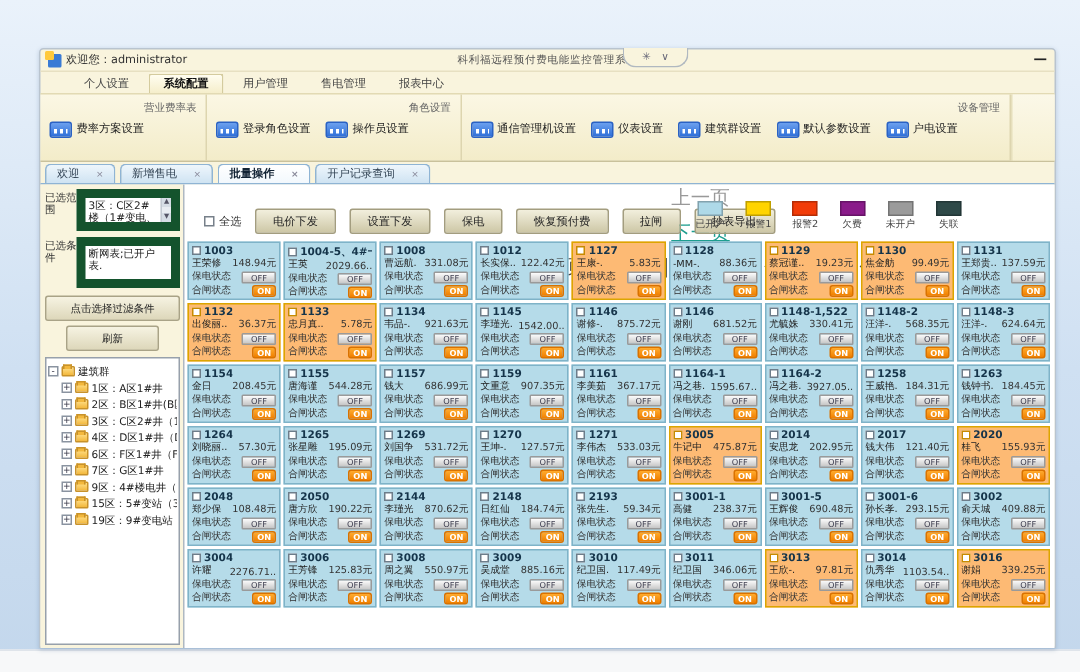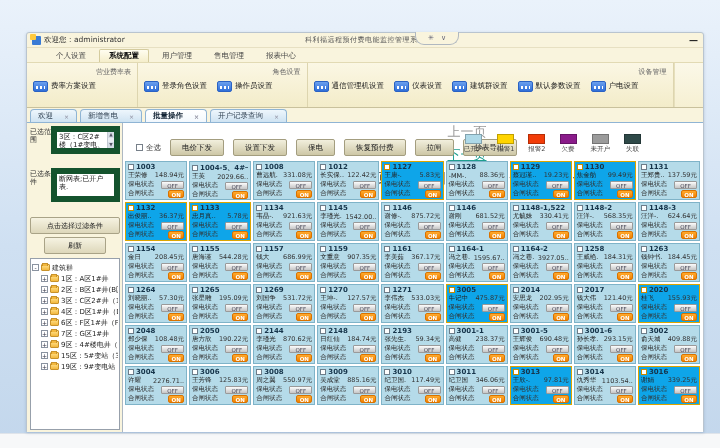--- a/index.html
+++ b/index.html
@@ -56,7 +56,7 @@
 
   
   .sidebar { width:95px; flex:none; background:#f9f4dd; padding:3px 2px 2px 3px; display:flex; flex-direction:column; font-size:7px; }
-  .frow { display:flex; margin-bottom:14px; }
+  .frow { display:flex; margin-bottom:4px; }
   .flabel { width:21px; color:#333; line-height:1.15; padding-top:2px; flex:none; }
   .fbox { flex:1; background:#fff; border:6px solid #14532d; padding:1px 8px 1px 2px; position:relative;
           color:#222; line-height:1.2; overflow:hidden; }

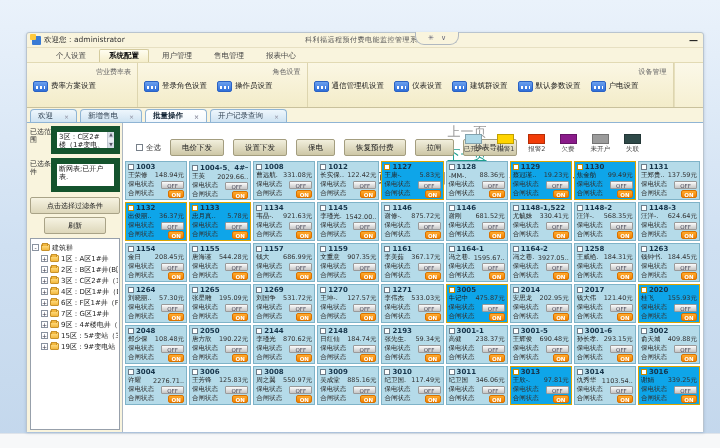--- a/index.html
+++ b/index.html
@@ -99,7 +99,7 @@
   .grid { display:grid; grid-template-columns:repeat(9,1fr); gap:2px; margin:3px 3px 0 2px; }
   .card { height:39px; background:#b5dbe9; border:1px solid #7fb3c8; padding:1px 2px; overflow:hidden;
           display:flex; flex-direction:column; cursor:default; }
-  .card.st-alarm { background:#0ea5e9; border-color:#dca500; }
+  .card.st-alarm { background:#fdba74; border-color:#dca500; }
   .chead { display:flex; align-items:center; gap:2px; height:9px; }
   .ccb { width:6px; height:6px; background:#fff; border:1px solid #6d7d8a; flex:none; }
   .st-alarm .ccb { border-color:#c88a00; }

